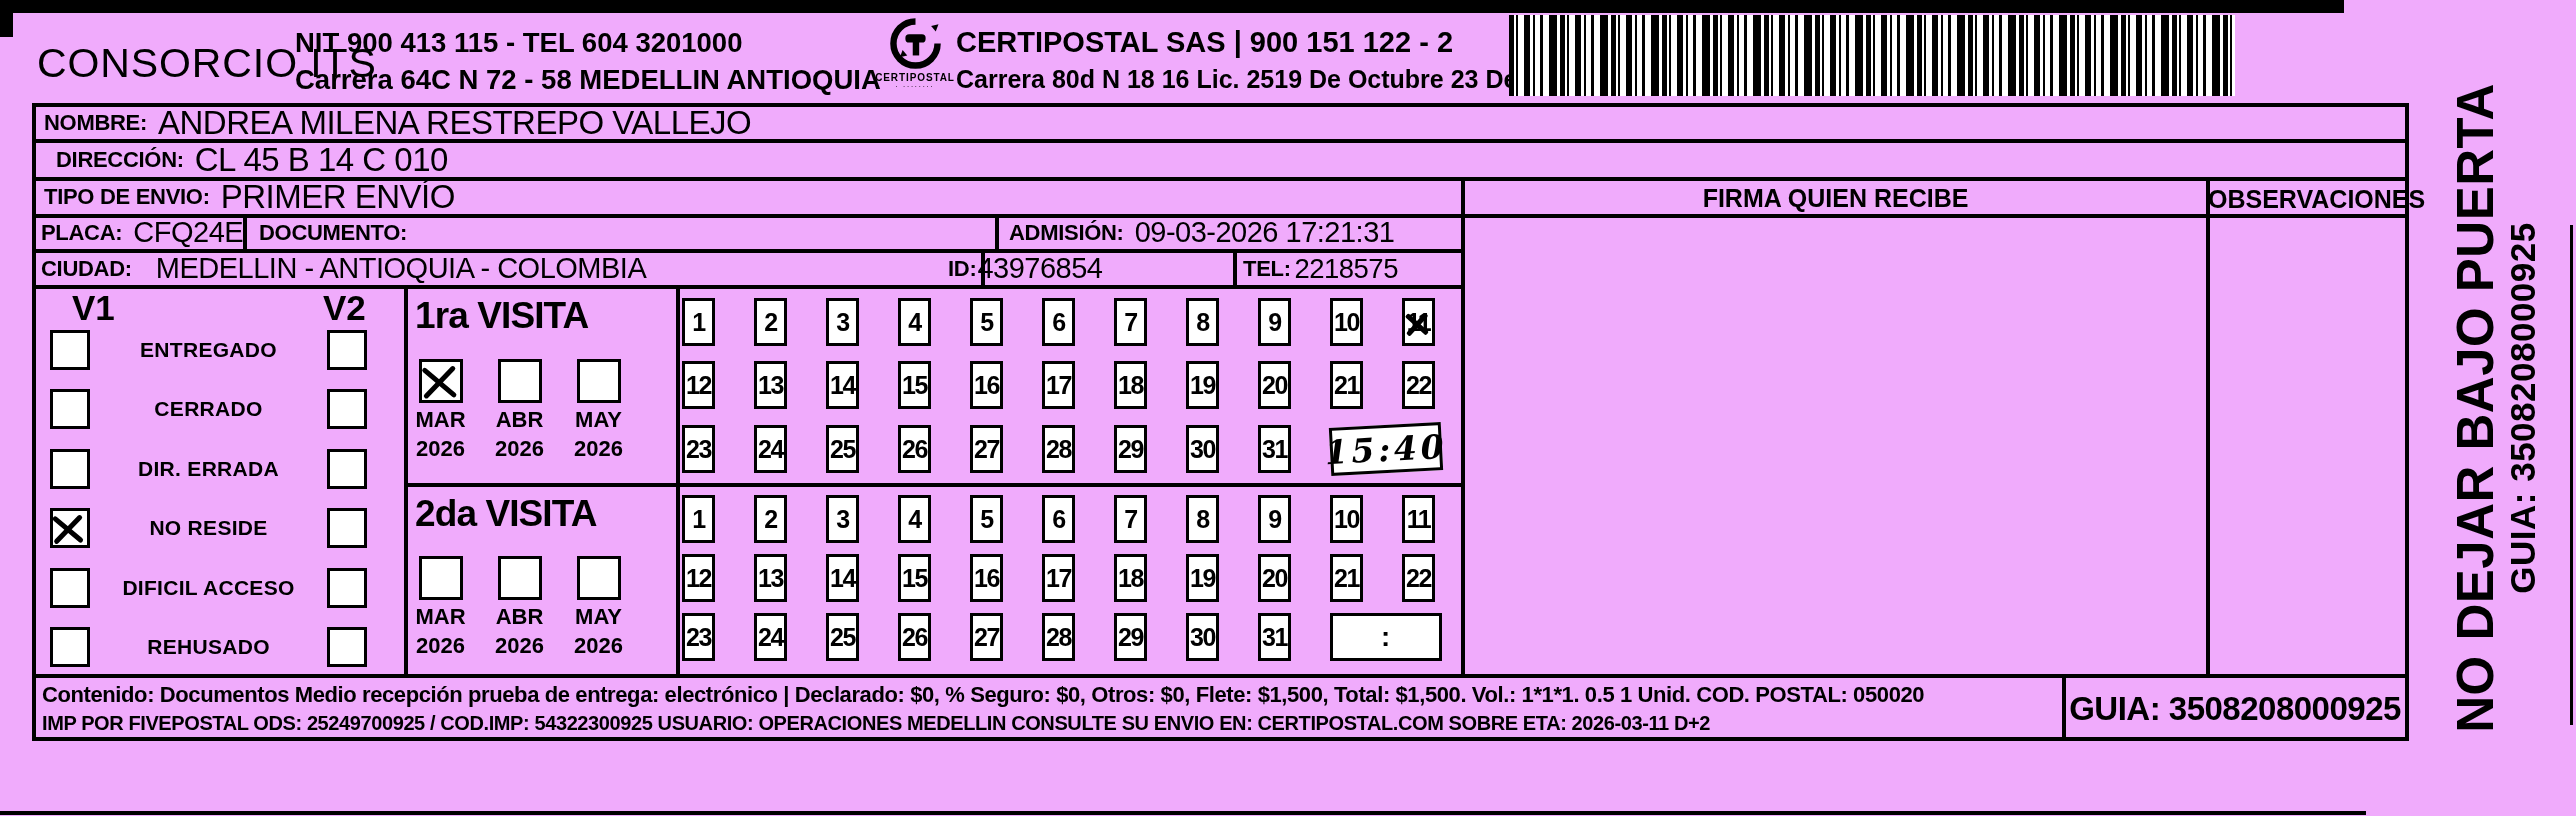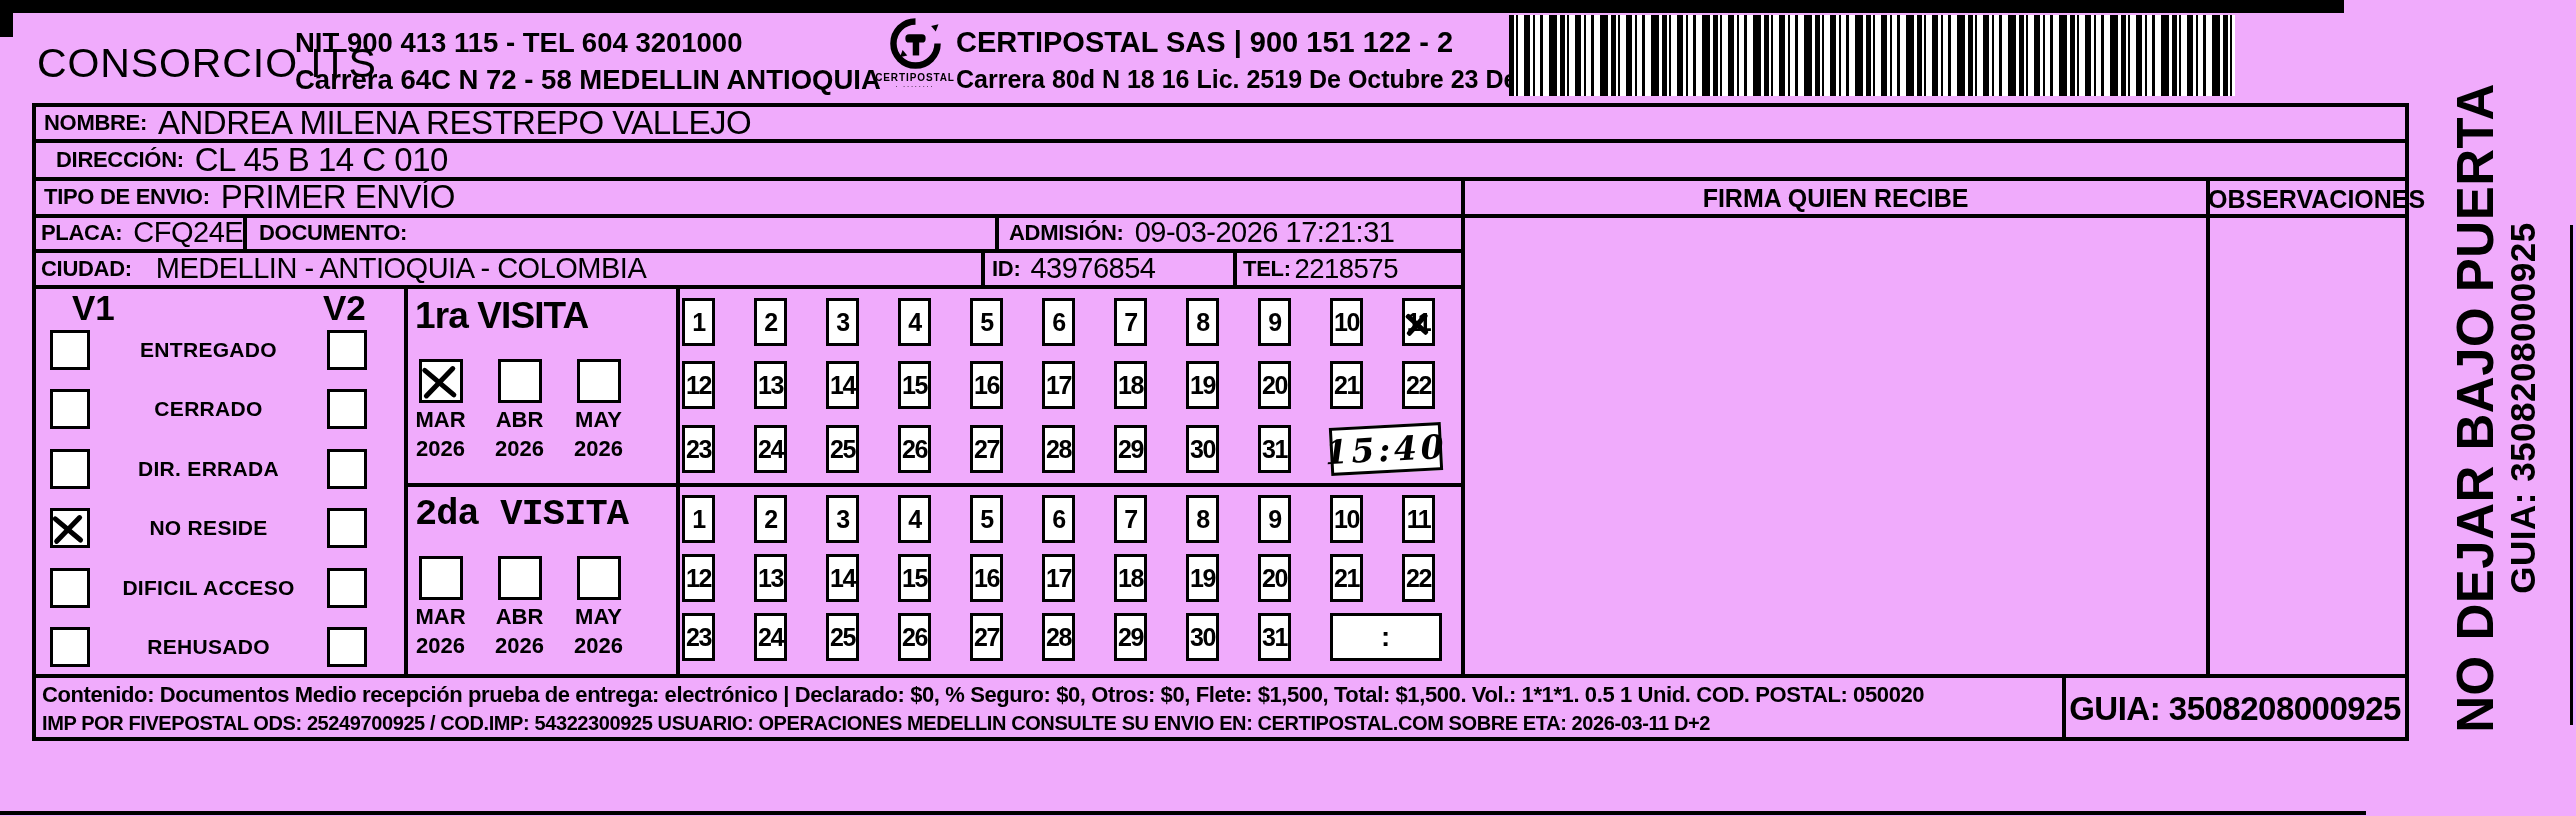--- a/index.html
+++ b/index.html
@@ -149,7 +149,7 @@
     <span class="lbl">CIUDAD:</span>
     <span class="val-sm">MEDELLIN - ANTIOQUIA - COLOMBIA</span>
   </div>
-  <div class="cell" style="left:992px;top:252px;height:33px;gap:10px;">
+  <div class="cell" style="left:948px;top:252px;height:33px;gap:1px;">
     <span class="lbl">ID:</span>
     <span class="val-sm">43976854</span>
   </div>

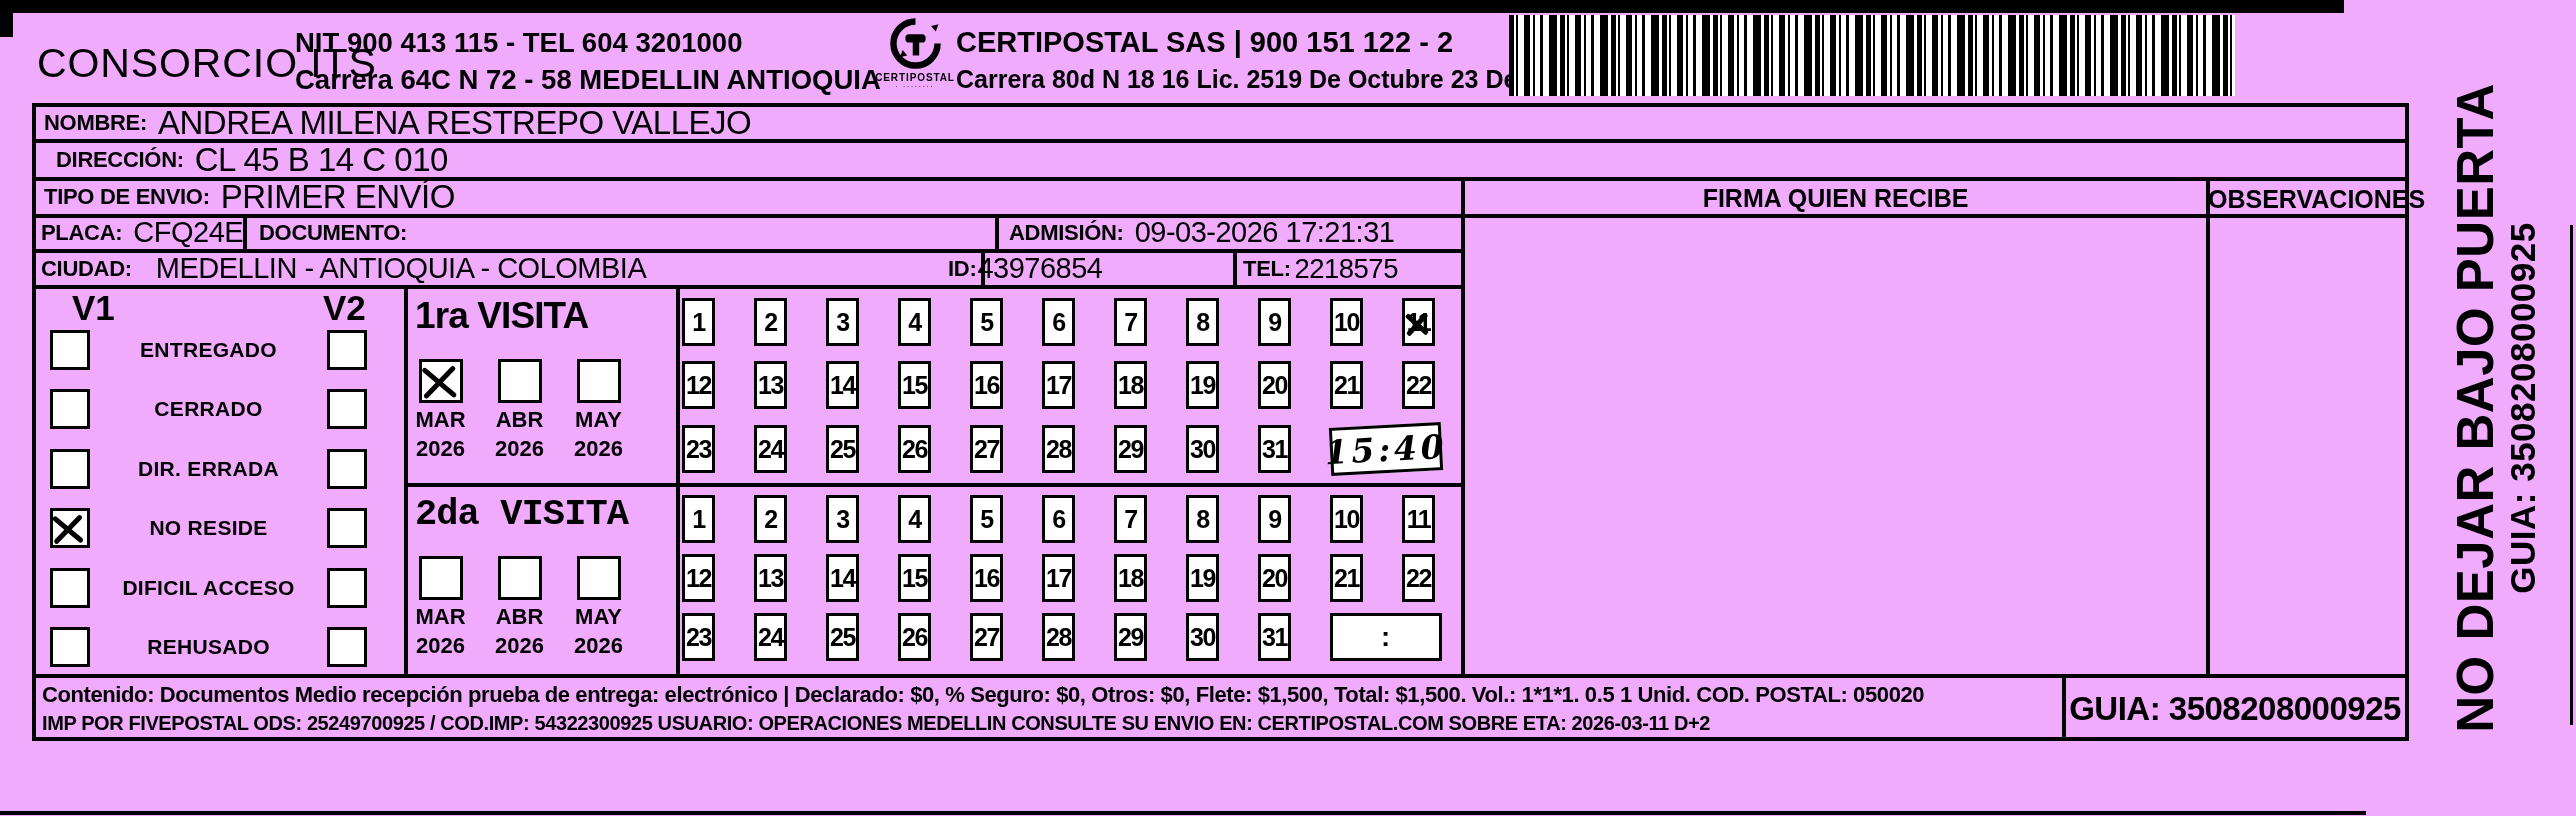--- a/index.html
+++ b/index.html
@@ -255,7 +255,7 @@
       </div>
     </div>
 
-  <div class="vtitle" style="left:415px;top:493px;font-family:Liberation Mono, monospace;">2da VISITA</div>
+  <div class="vtitle" style="left:415px;top:493px;">2da VISITA</div>
   <div class="months" id="months-2" style="left:413px;top:556px;">
       <div class="month">
         <div class="cb big"></div>

